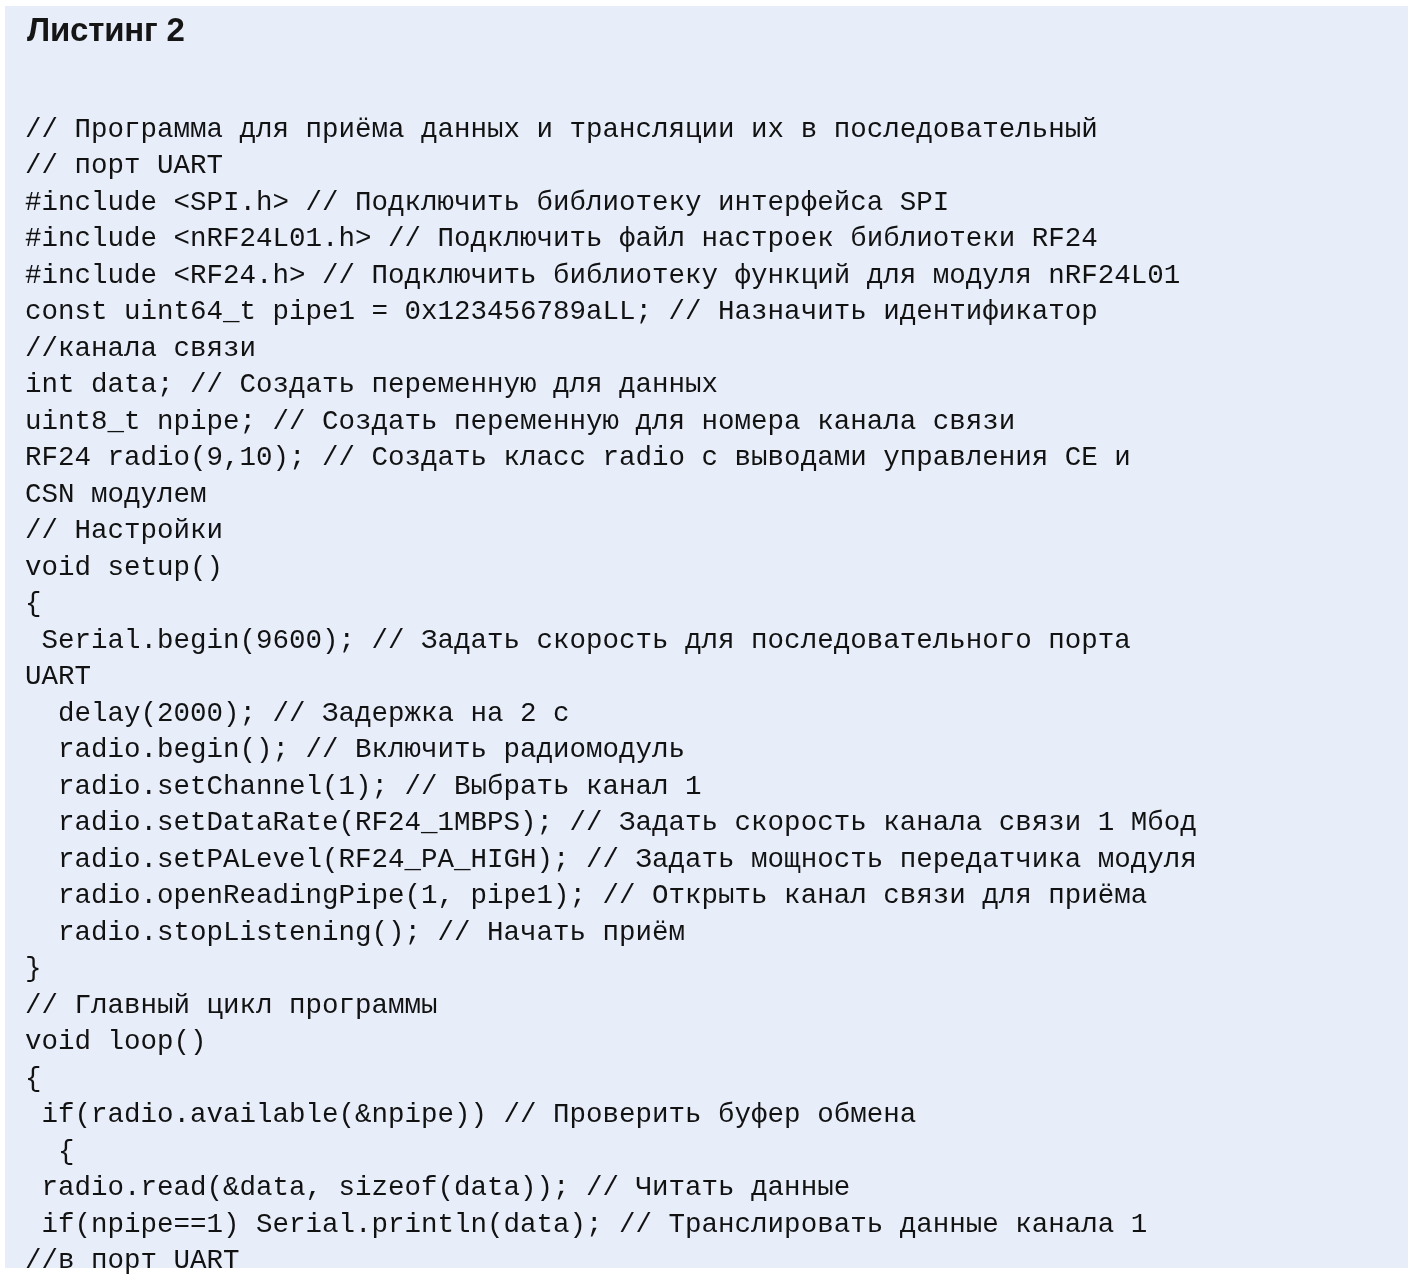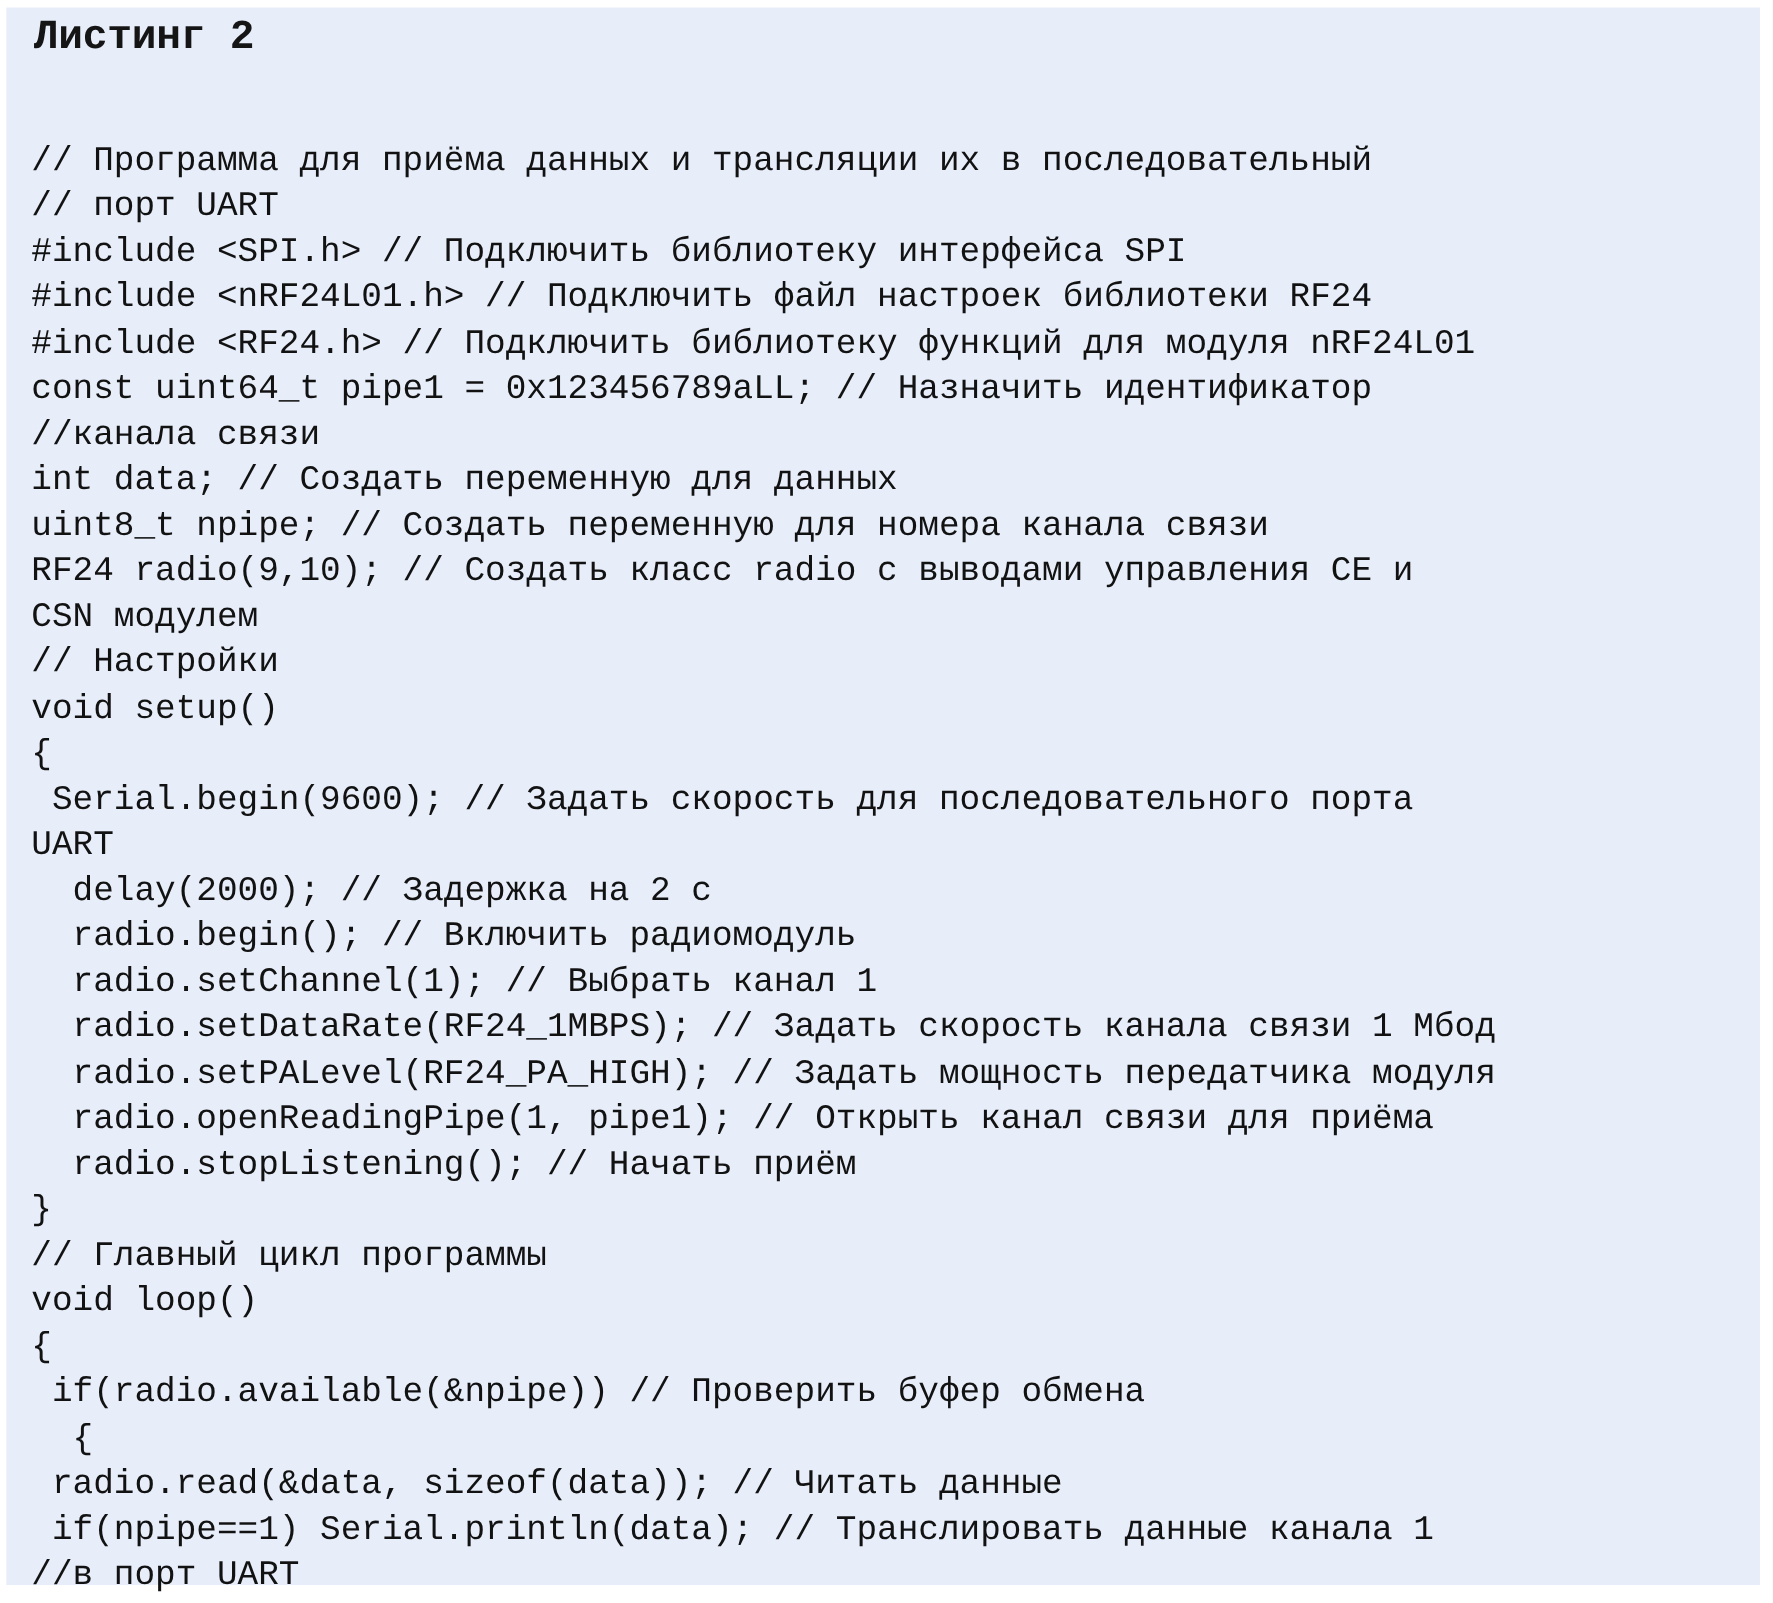--- a/index.html
+++ b/index.html
@@ -26,7 +26,7 @@
     position: absolute;
     left: 22px;
     top: 4px;
-    font-family: Liberation Mono, monospace;
+    font-family: Liberation Sans, sans-serif;
     font-weight: bold;
     font-size: 33px;
     line-height: 40px;

